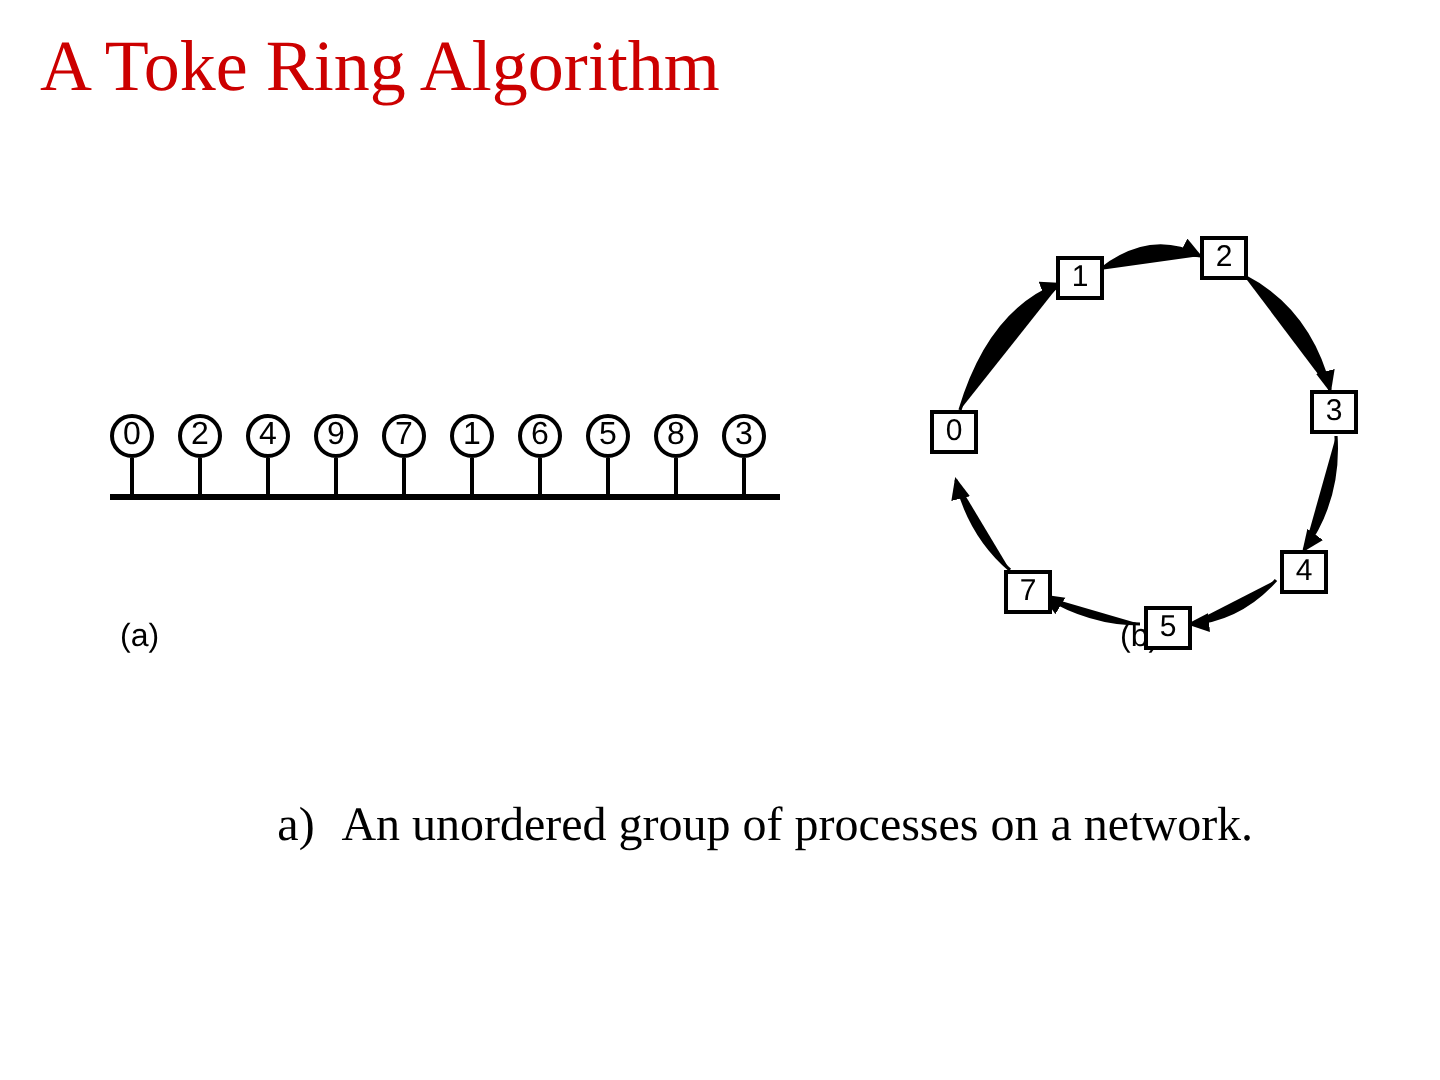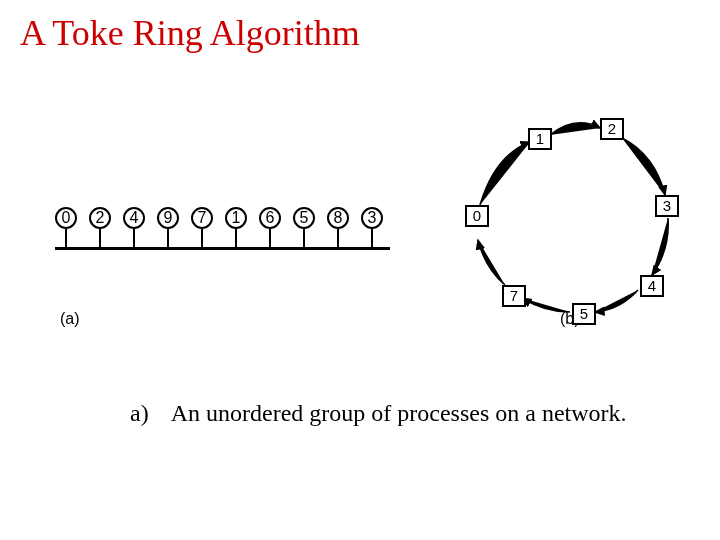--- a/index.html
+++ b/index.html
@@ -107,6 +107,7 @@
     left: 130px;
     top: 400px;
     font-size: 24px;
+    text-align: center;
   }
   .cap-row { margin-bottom: 4px; }
   .cap-letter { display: inline-block; width: 36px; }

